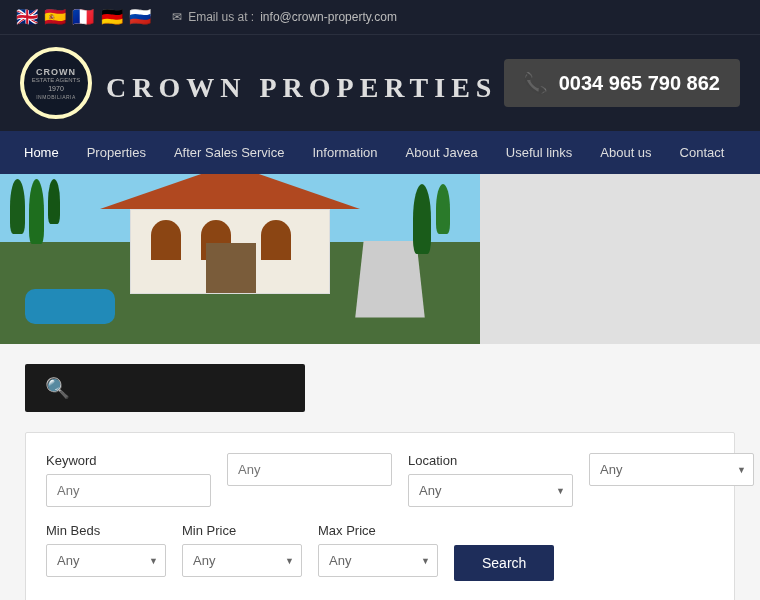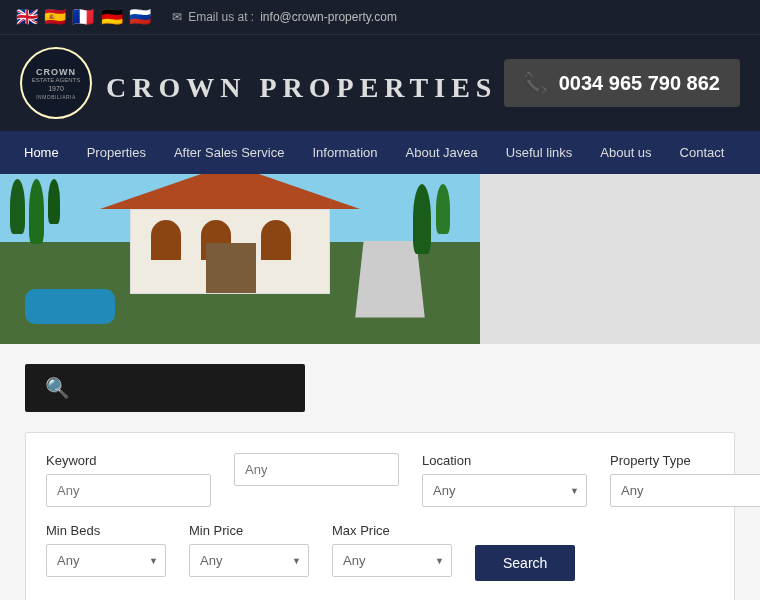--- a/index.html
+++ b/index.html
@@ -29,7 +29,7 @@
     .logo-area { display: flex; align-items: center; gap: 14px; }
     .logo-circle {
       width: 72px; height: 72px;
-      border: 2px solid #fef9c3;
+      border: 4px solid #fef9c3;
       border-radius: 50%;
       display: flex; flex-direction: column; align-items: center; justify-content: center;
       color: #ccc; font-size: 8px; text-align: center;

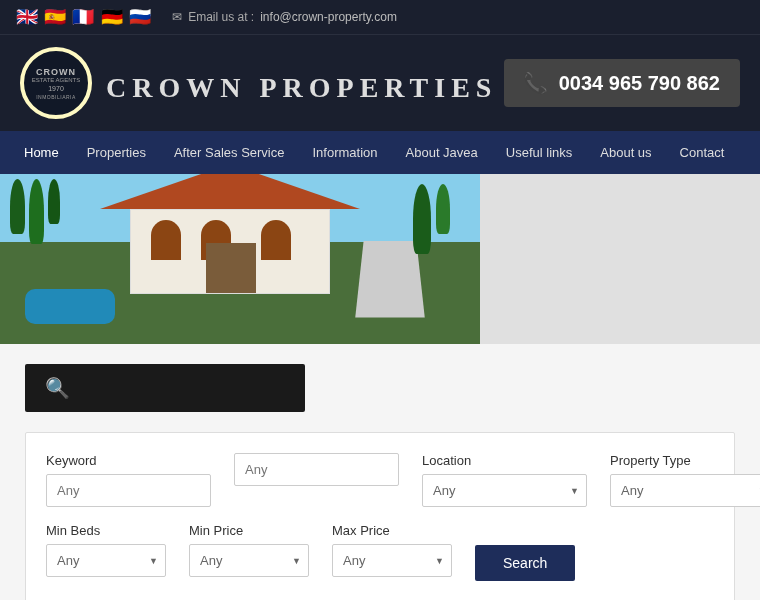--- a/index.html
+++ b/index.html
@@ -117,7 +117,7 @@
     }
     .form-row {
       display: flex;
-      gap: 23px;
+      gap: 16px;
       margin-bottom: 16px;
       align-items: flex-start;
     }

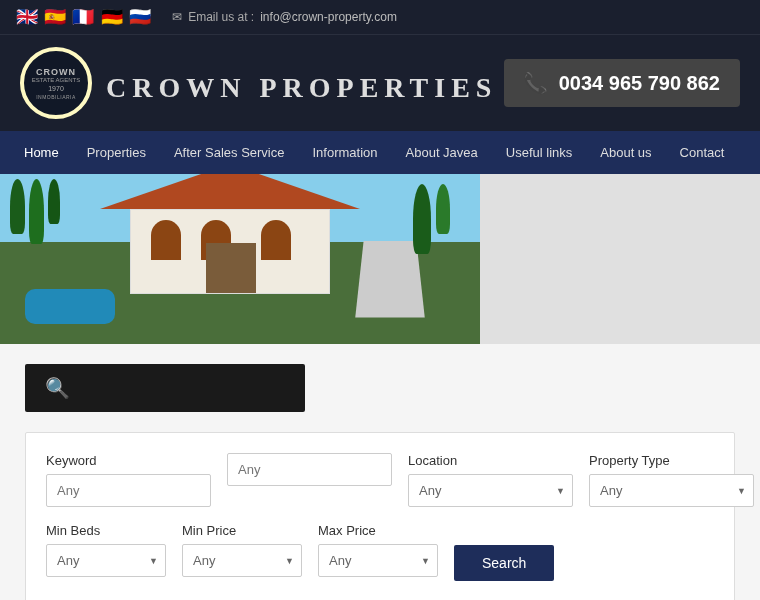--- a/index.html
+++ b/index.html
@@ -271,7 +271,6 @@
         </div>
       </div>
       <div class="form-group prop-type">
-        <label>Property Type</label>
         <div class="select-wrapper">
           <select>
             <option>Any</option>

